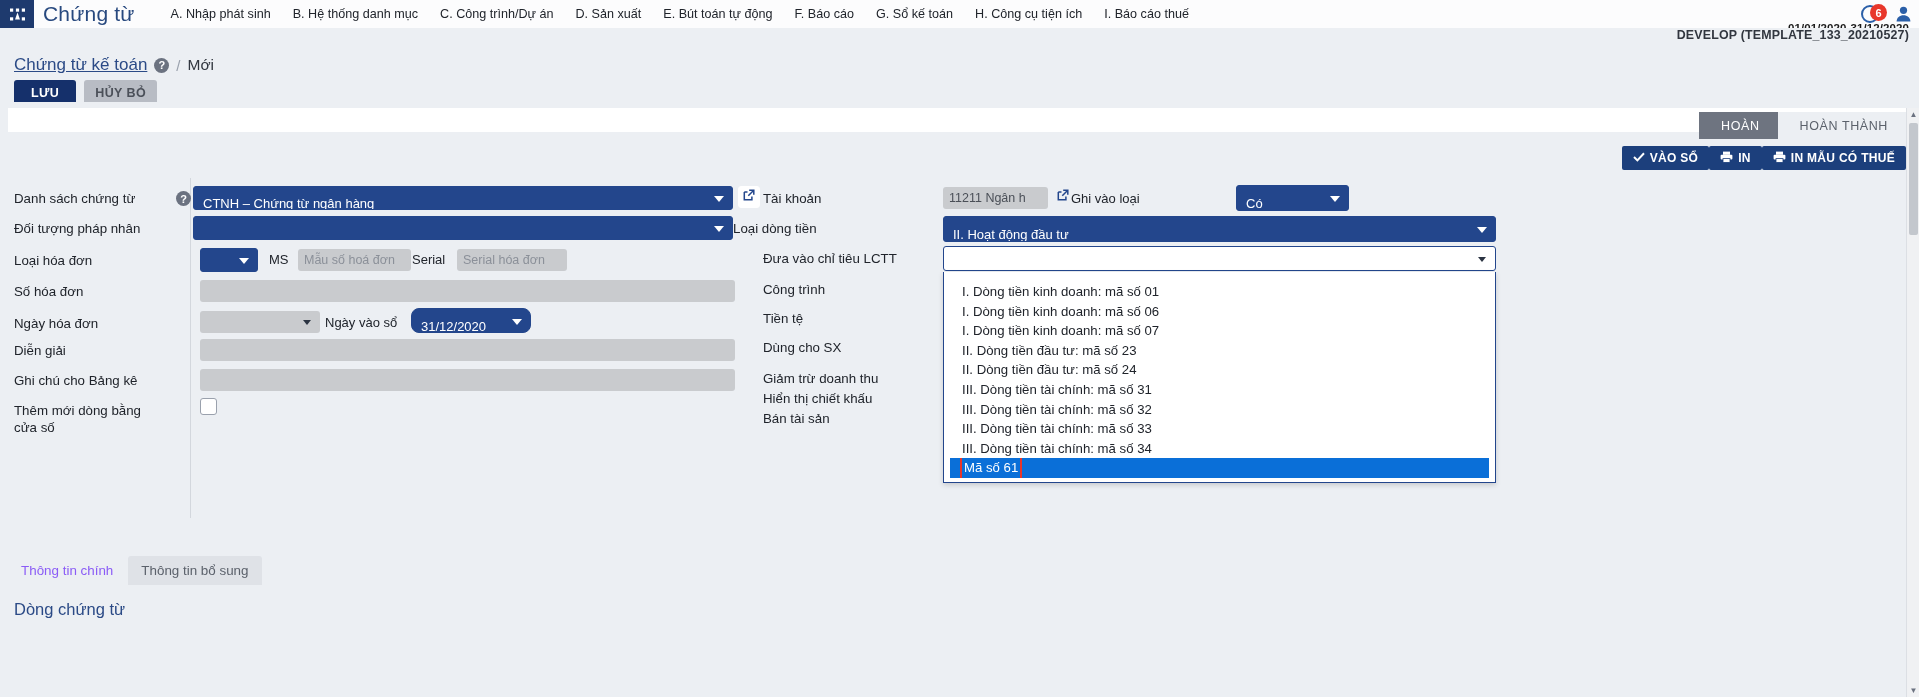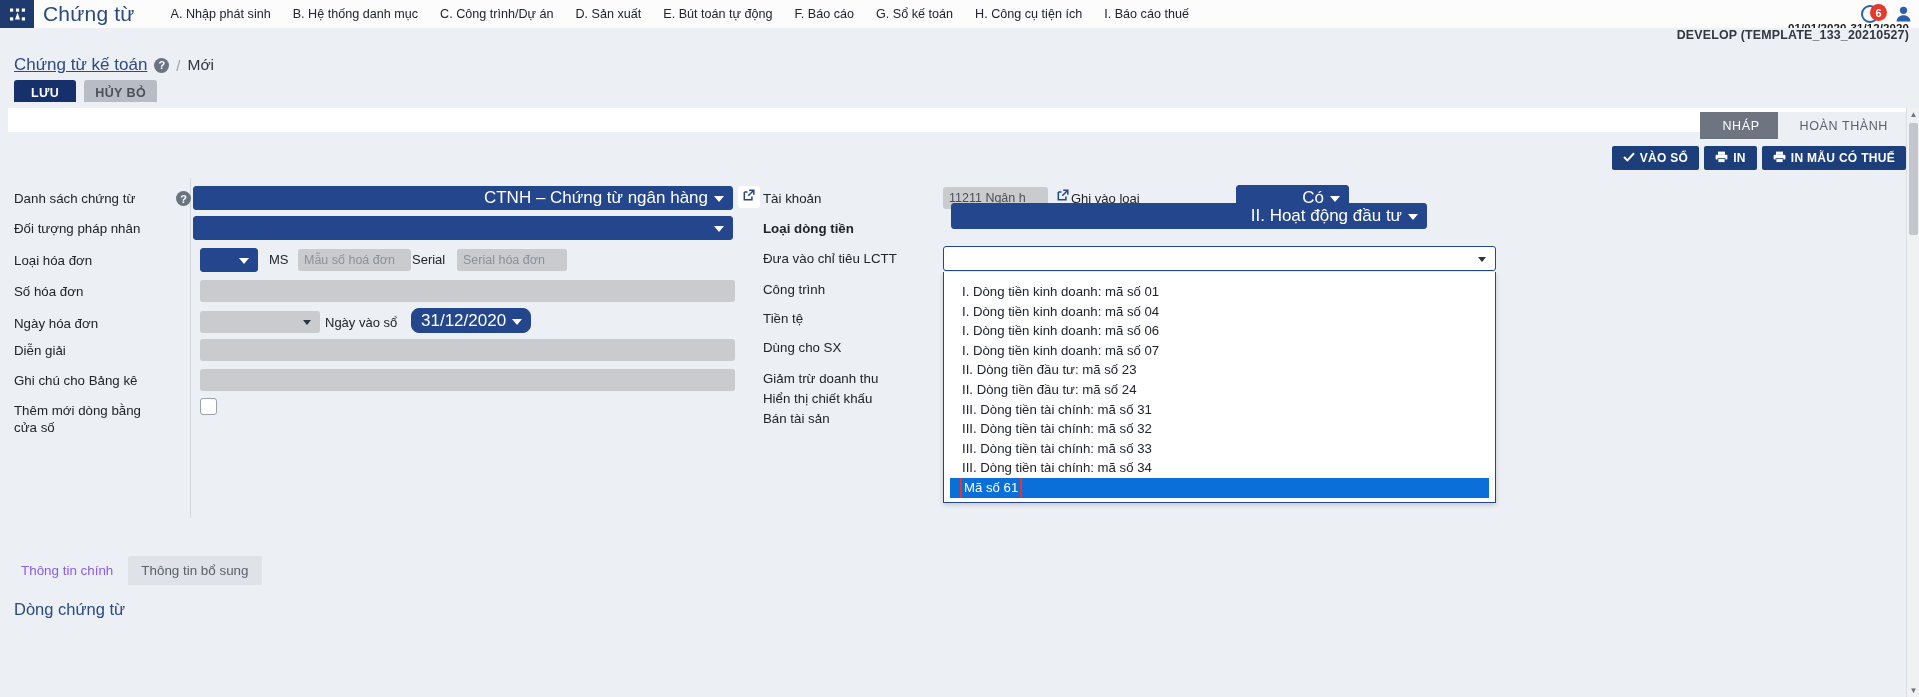--- a/index.html
+++ b/index.html
@@ -348,7 +348,7 @@
   <div class="card-white"></div>
 
   <div class="statusrow">
-    <div class="pill active">NHÁP</div>
+    <div class="pill active">HOÀN</div>
     <div class="pill inactive">HOÀN THÀNH</div>
   </div>
 

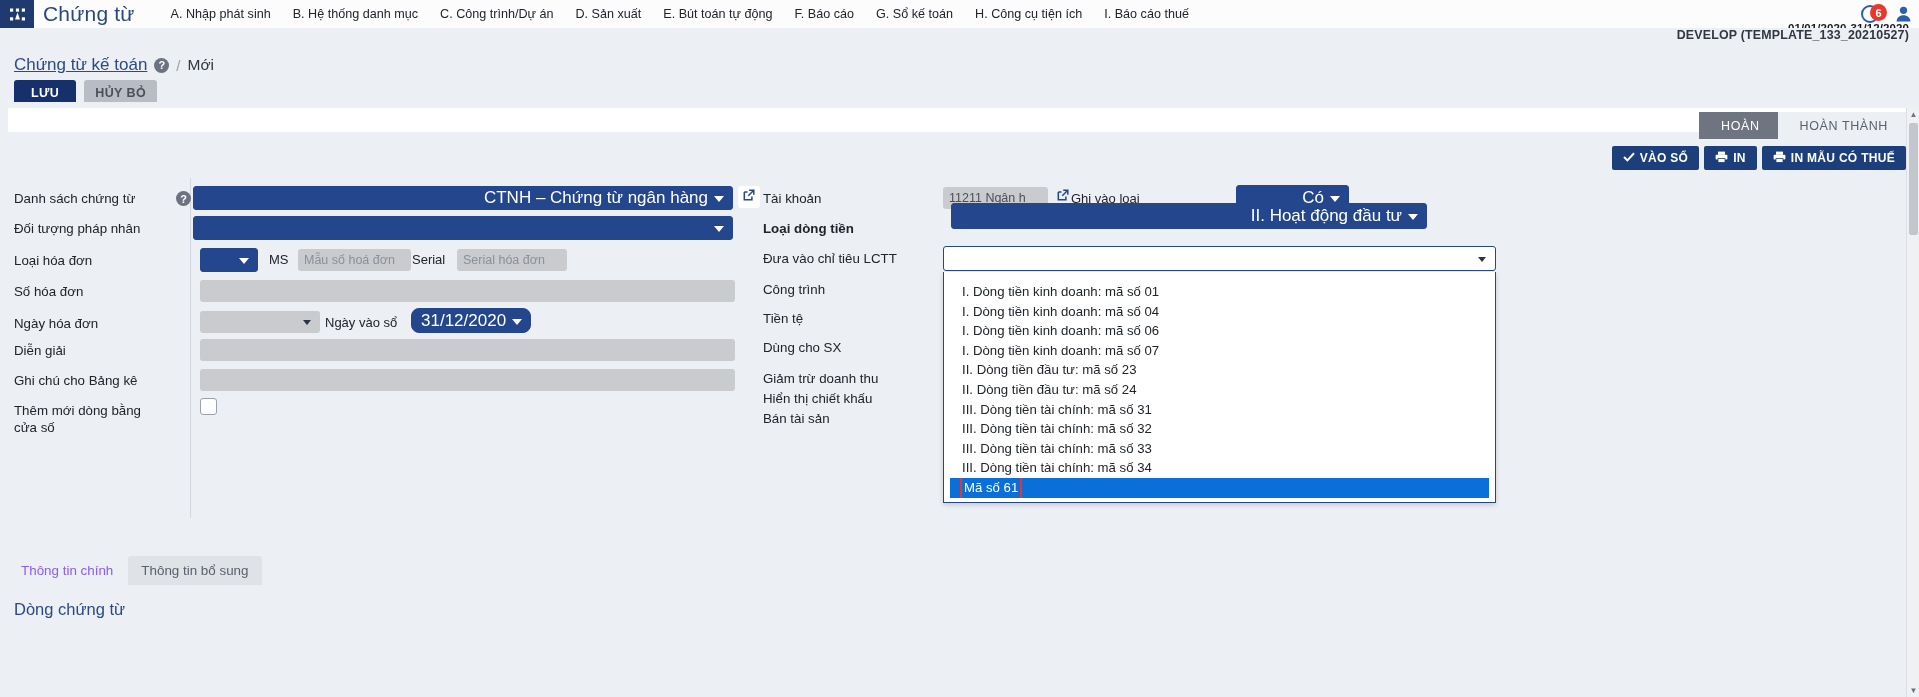--- a/index.html
+++ b/index.html
@@ -146,7 +146,7 @@
   
   .toolbar {
     position: absolute; right: 0; top: 38px;
-    display: flex; gap: 5px; align-items: center;
+    display: flex; align-items: center;
   }
   .tbtn {
     background: #1c3f7c; color: #fff; border: none;

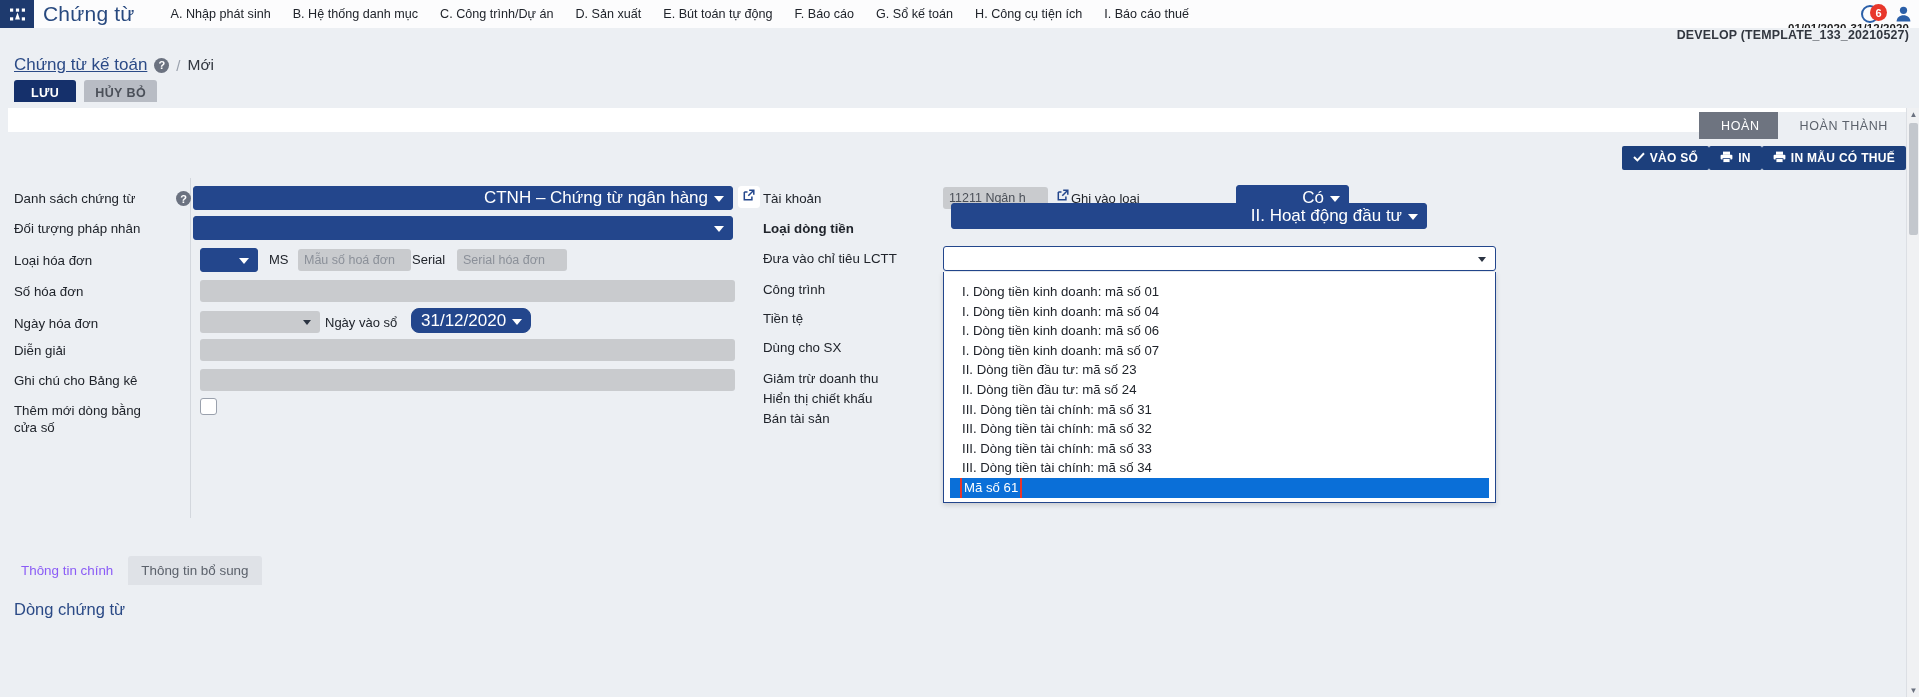--- a/index.html
+++ b/index.html
@@ -174,9 +174,9 @@
 
   .inp-blue {
     position: absolute; background: #23468c; border: 1px solid #23468c;
-    border-radius: 3px; color: #fff; font-size: 17px;
-    padding: 0 24px 0 9px; height: 24px; line-height: 22px;
-    cursor: pointer; overflow: hidden; white-space: nowrap; text-align: right;
+    border-radius: 3px; color: #fff; font-size: 13px;
+    padding: 6px 24px 0 9px; height: 24px; line-height: 22px;
+    cursor: pointer; overflow: hidden; white-space: nowrap;
   }
   .caret-w {
     position: absolute; right: 8px; top: 50%; margin-top: -2px;

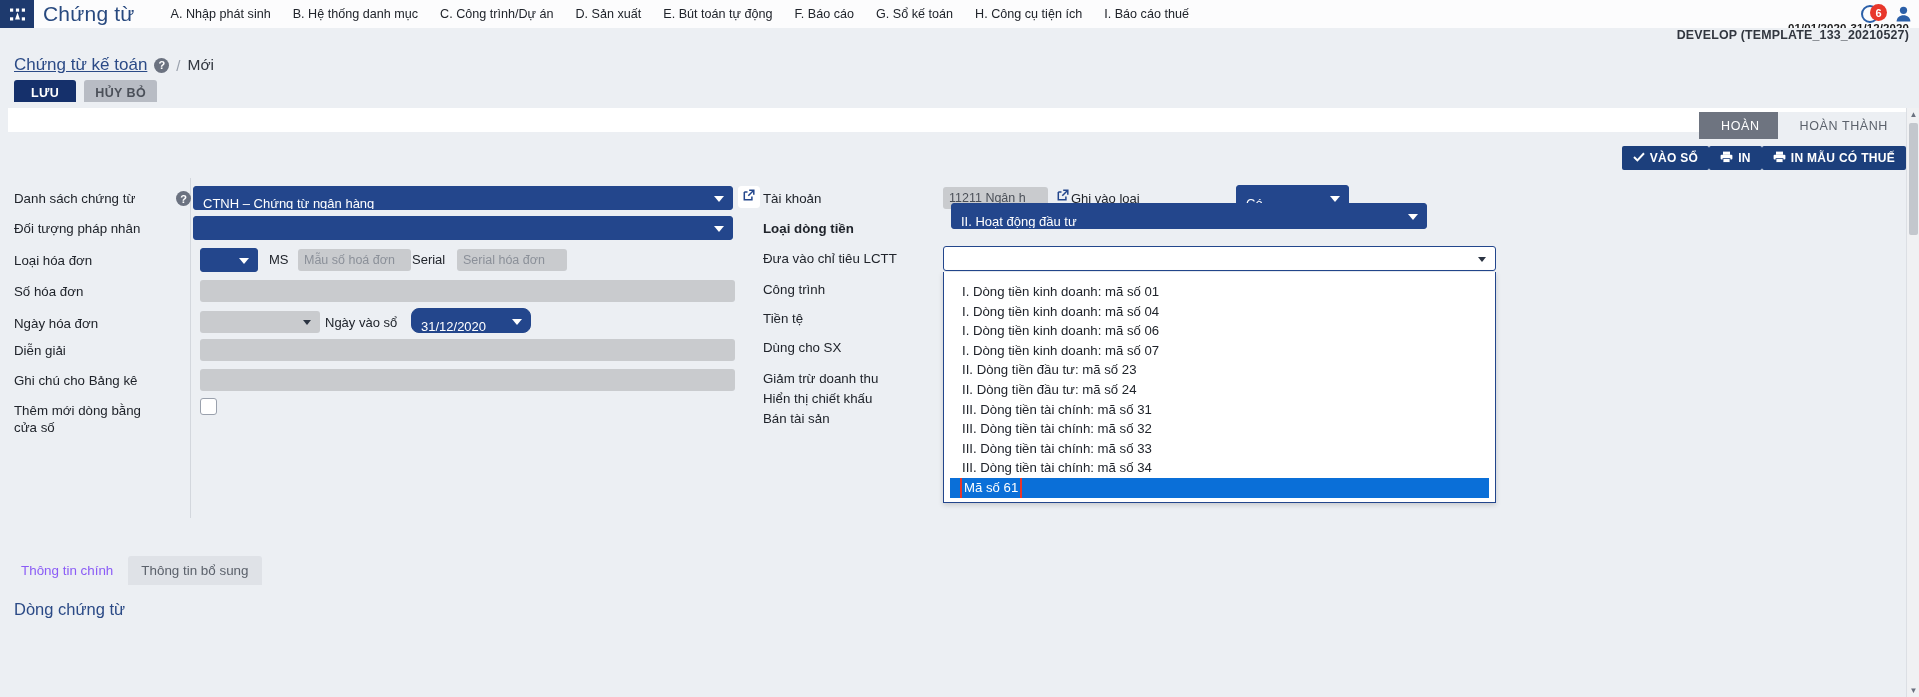--- a/index.html
+++ b/index.html
@@ -440,7 +440,7 @@
     <div class="chk" style="left:192px; top:228px;"></div>
 
     <div class="lbl" style="left:755px; top:20px;">Tài khoản</div>
-    <div class="lbl" style="left:755px; top:50px;font-weight:bold;">Loại dòng tiền</div>
+    <div class="lbl" style="left:725px; top:50px;">Loại dòng tiền</div>
     <div class="lbl" style="left:755px; top:80px;">Đưa vào chỉ tiêu LCTT</div>
     <div class="lbl" style="left:755px; top:111px;">Công trình</div>
     <div class="lbl" style="left:755px; top:140px;">Tiền tệ</div>

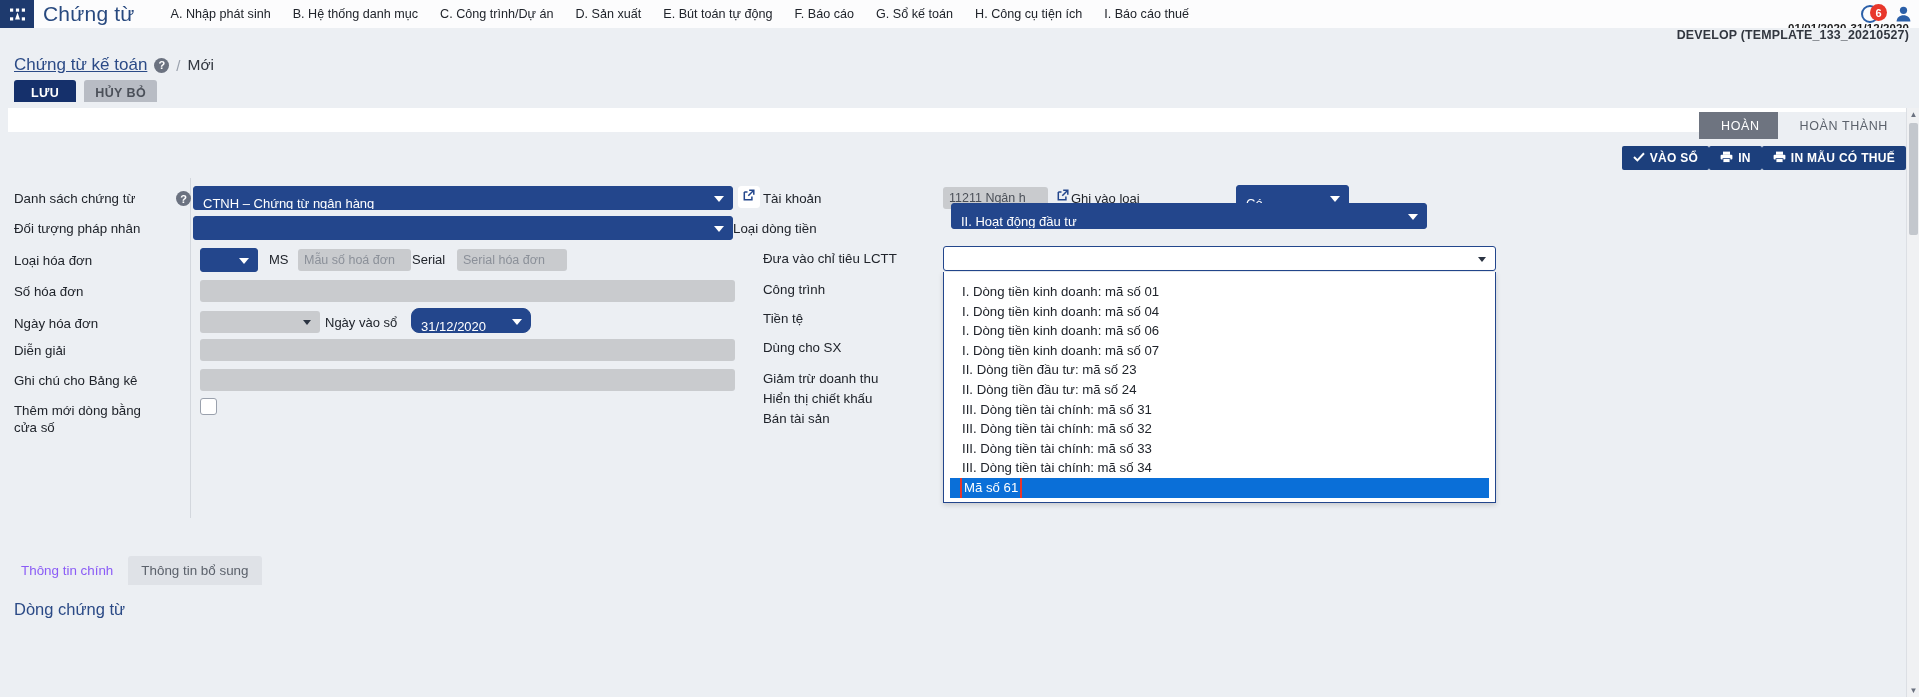--- a/index.html
+++ b/index.html
@@ -467,7 +467,7 @@
       <span class="caret-w"></span>
     </div>
 
-    <div class="inp-blue" style="left:935px; top:33px; width:476px; height:26px; line-height:24px;margin-left:8px;">
+    <div class="inp-blue" style="left:935px; top:46px; width:553px; height:26px; line-height:24px;">
       <span>II. Hoạt động đầu tư</span>
       <span class="caret-w"></span>
     </div>

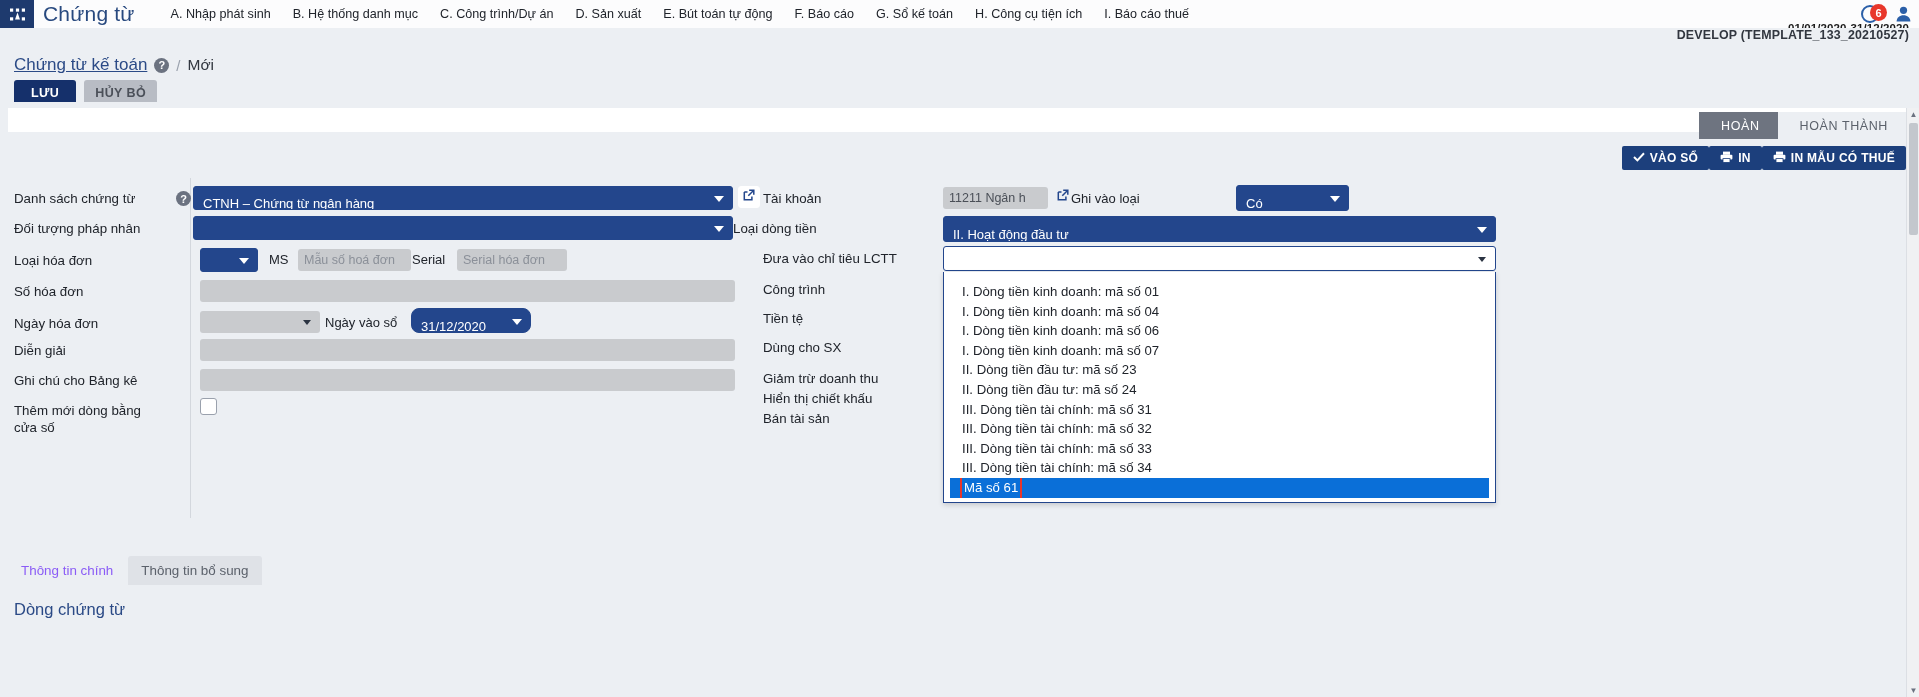--- a/index.html
+++ b/index.html
@@ -479,7 +479,6 @@
 
     <div class="dd-panel" style="left:935px; top:102px; width:553px; padding:10px 6px 4px;">
       <div class="dd-opt">I. Dòng tiền kinh doanh: mã số 01</div>
-      <div class="dd-opt">I. Dòng tiền kinh doanh: mã số 04</div>
       <div class="dd-opt">I. Dòng tiền kinh doanh: mã số 06</div>
       <div class="dd-opt">I. Dòng tiền kinh doanh: mã số 07</div>
       <div class="dd-opt">II. Dòng tiền đầu tư: mã số 23</div>

